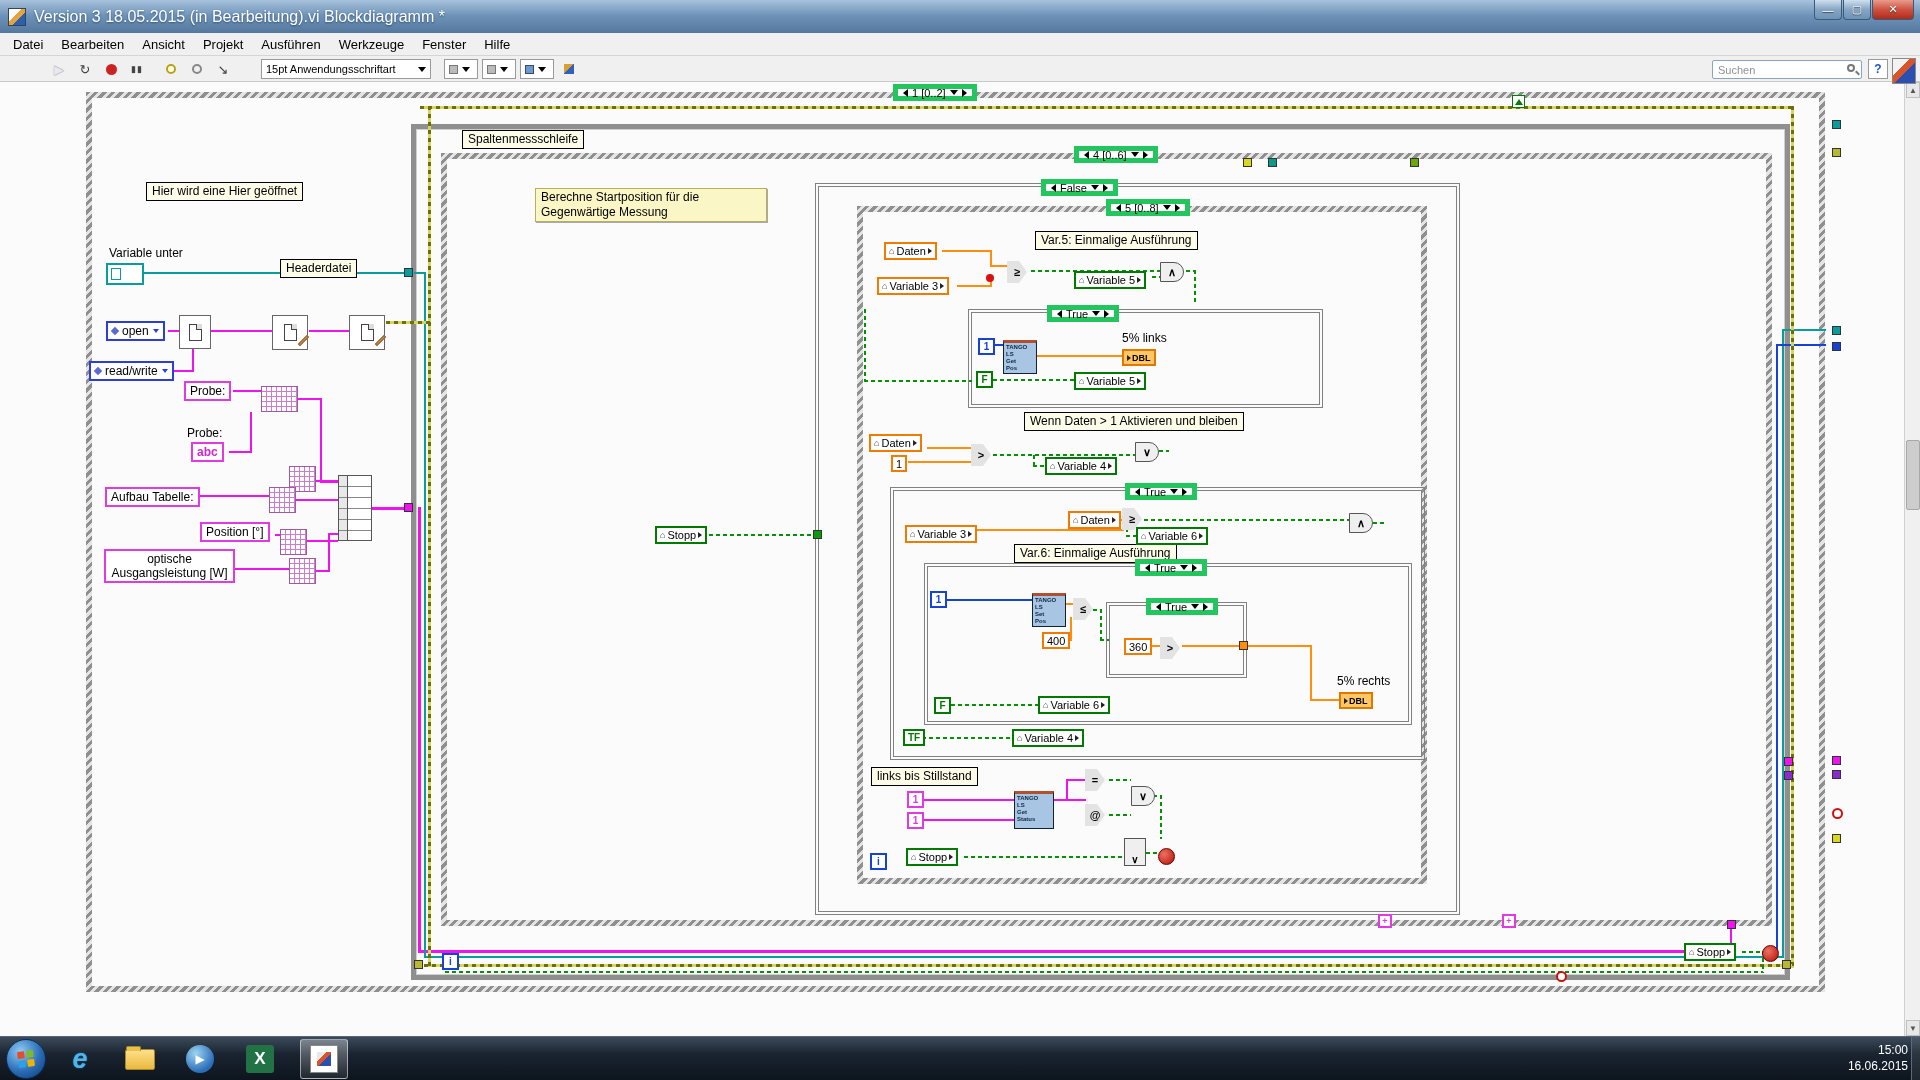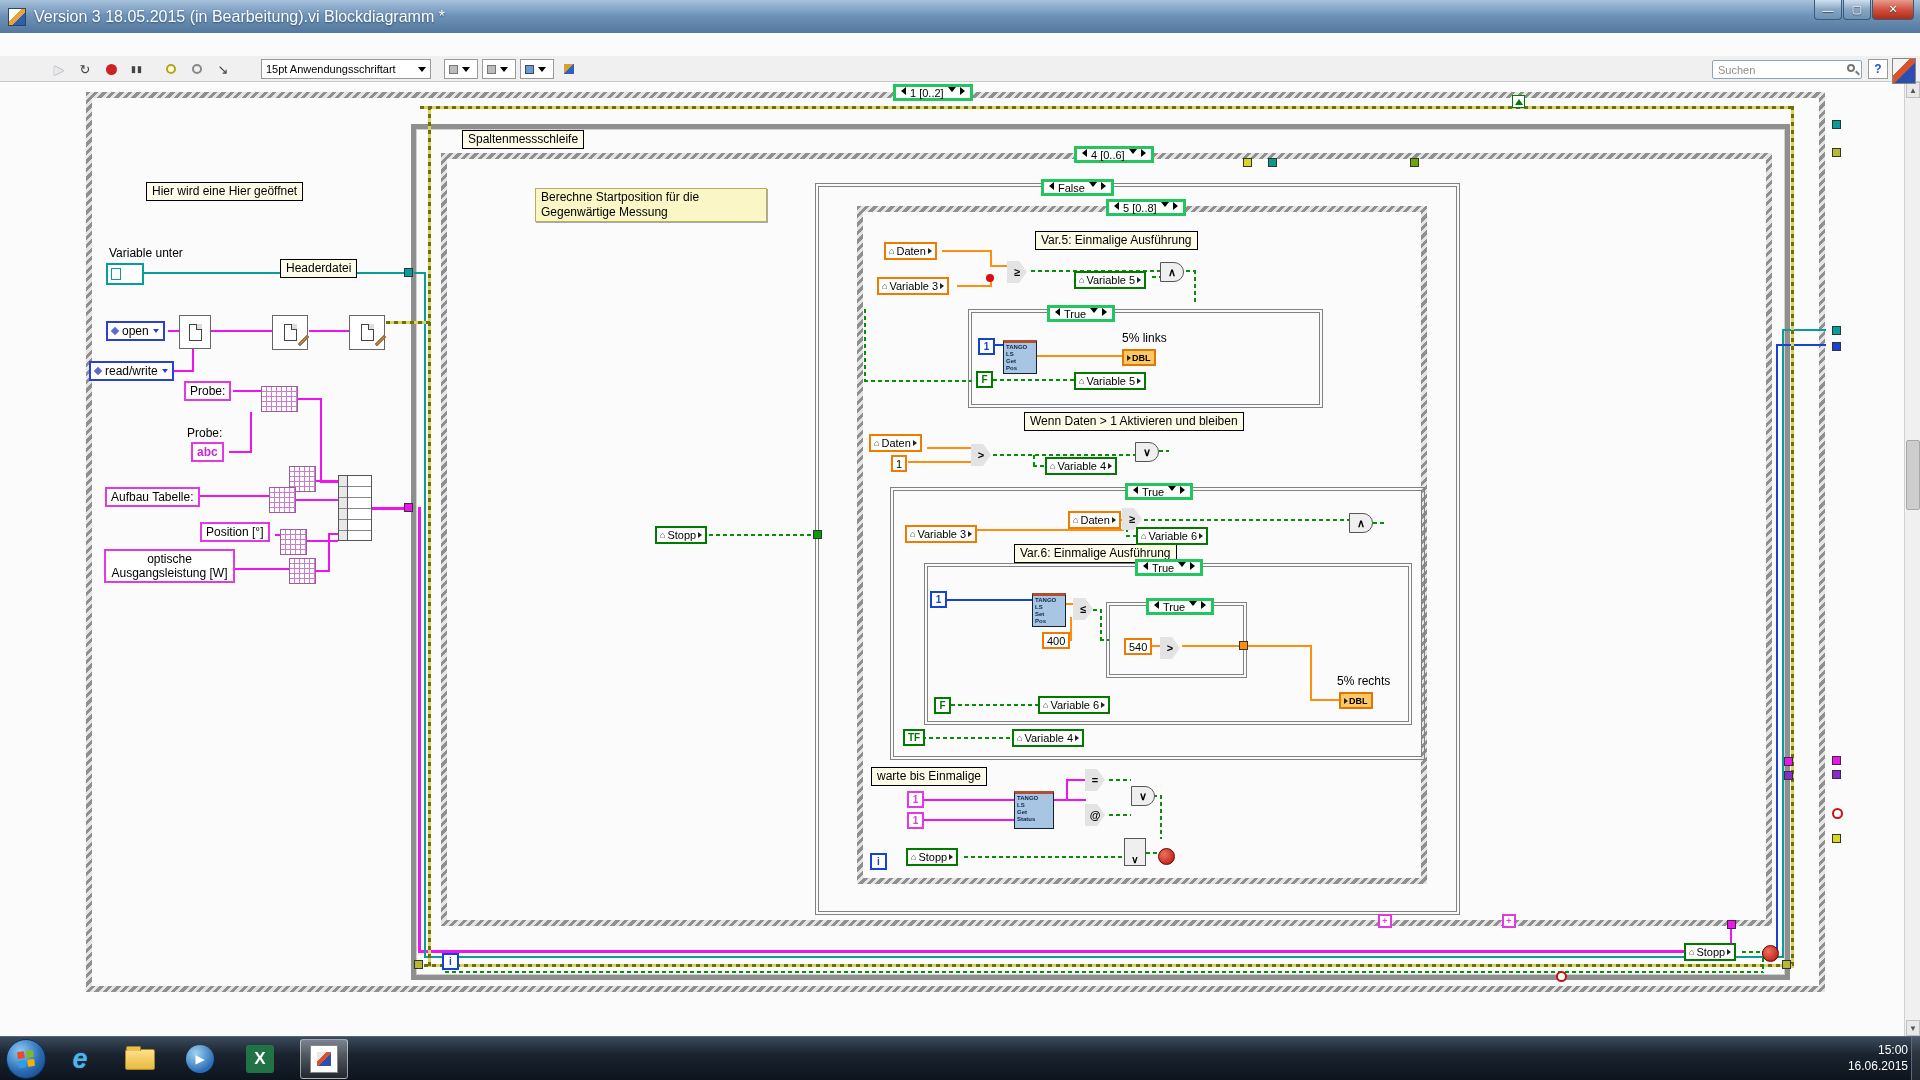--- a/index.html
+++ b/index.html
@@ -509,6 +509,16 @@
       <div class="capbtn close">✕</div>
     </div>
   </div>
+  <div class="menubar">
+    <span class="menu-item">Datei</span>
+    <span class="menu-item">Bearbeiten</span>
+    <span class="menu-item">Ansicht</span>
+    <span class="menu-item">Projekt</span>
+    <span class="menu-item">Ausführen</span>
+    <span class="menu-item">Werkzeuge</span>
+    <span class="menu-item">Fenster</span>
+    <span class="menu-item">Hilfe</span>
+  </div>
   <div class="toolbar">
     <div class="tbtn" style="left:48px;color:#e8e8f0;text-shadow:0 0 1px #333">▶</div>
     <div class="tbtn" style="left:74px">↻</div>

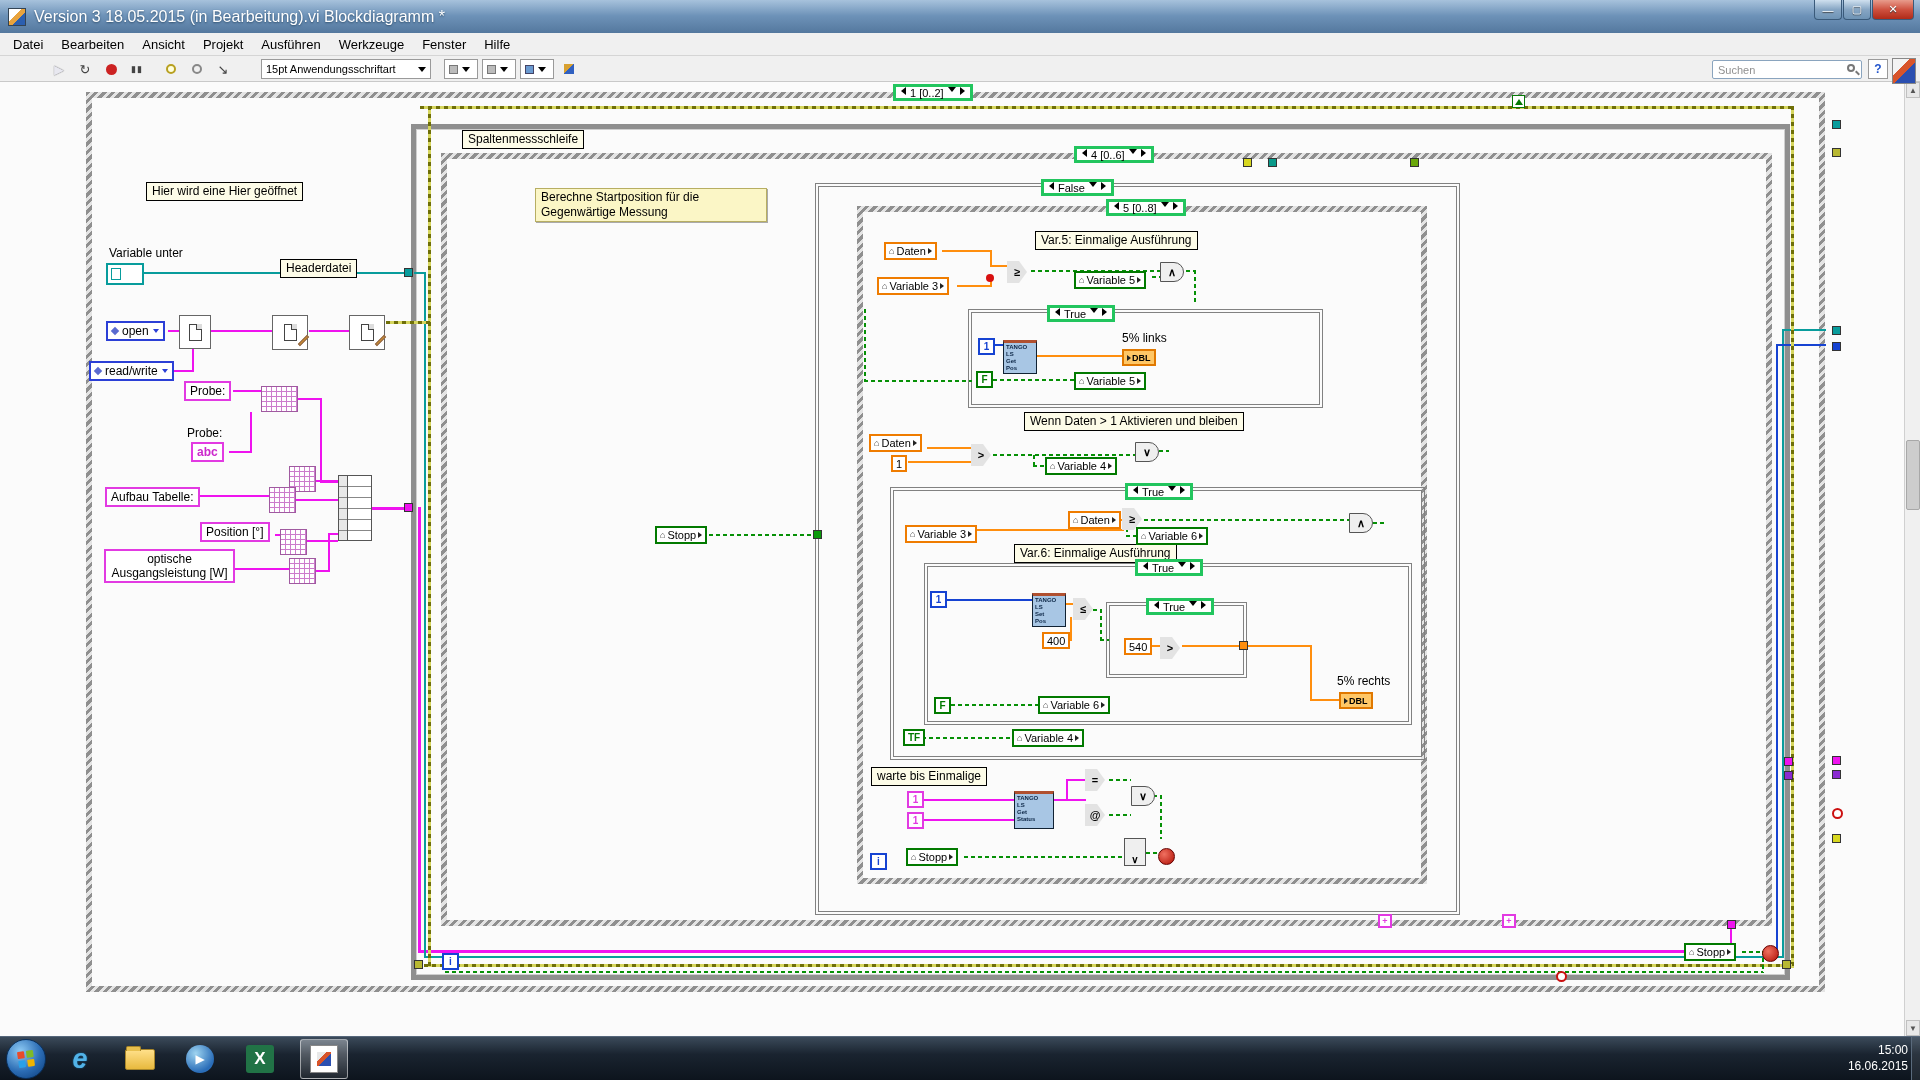--- a/index.html
+++ b/index.html
@@ -29,7 +29,7 @@
 .film{position:absolute;border:6px solid;border-image:repeating-linear-gradient(135deg,#8f8f8f 0 3px,#e4e4e4 3px 6px) 6;z-index:1}
 .loopb{position:absolute;border:5px solid #8f8f8f;box-shadow:inset 0 0 0 1px #cfcfcf;z-index:1}
 .caseb{position:absolute;border:1px solid #818181;outline:1px solid #818181;outline-offset:2px;z-index:1}
-.sel{position:absolute;height:17px;background:#fff;border:3px solid #22c55e;display:flex;align-items:flex-start;gap:4px;padding:0 5px;font-size:11px;z-index:4}
+.sel{position:absolute;height:17px;background:#fff;border:5px solid #22c55e;display:flex;align-items:center;gap:4px;padding:0 5px;font-size:11px;z-index:4}
 .tl{width:0;height:0;border-top:4px solid transparent;border-bottom:4px solid transparent;border-right:5px solid #000}
 .tr{width:0;height:0;border-top:4px solid transparent;border-bottom:4px solid transparent;border-left:5px solid #000}
 .td{width:0;height:0;border-left:4px solid transparent;border-right:4px solid transparent;border-top:5px solid #000}

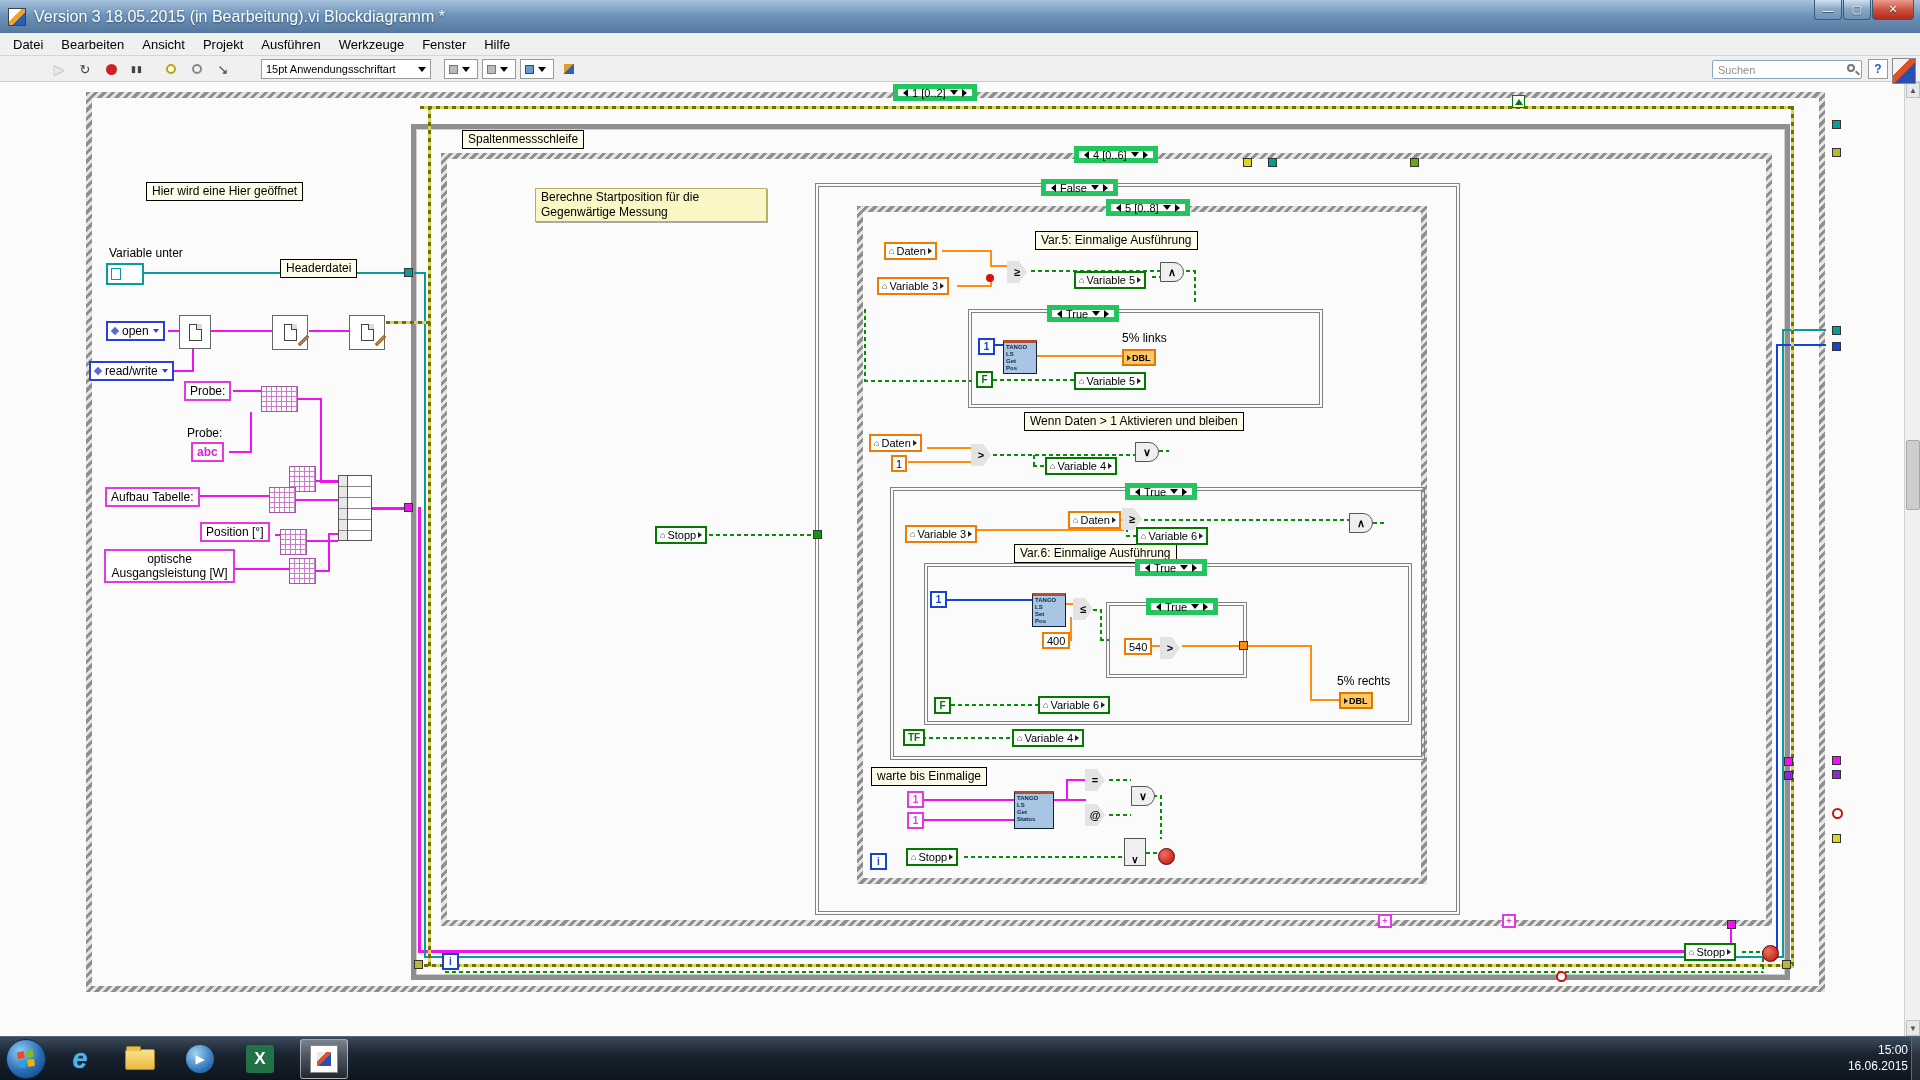--- a/index.html
+++ b/index.html
@@ -360,7 +360,7 @@
       <i class="tr"></i>
     </div>
   <div class="ncon" style="left:1124px;top:638px">
-      <span>540</span>
+      <span>360</span>
     </div>
   <div class="cmp" style="left:1160px;top:637px">
       <span>&gt;</span>

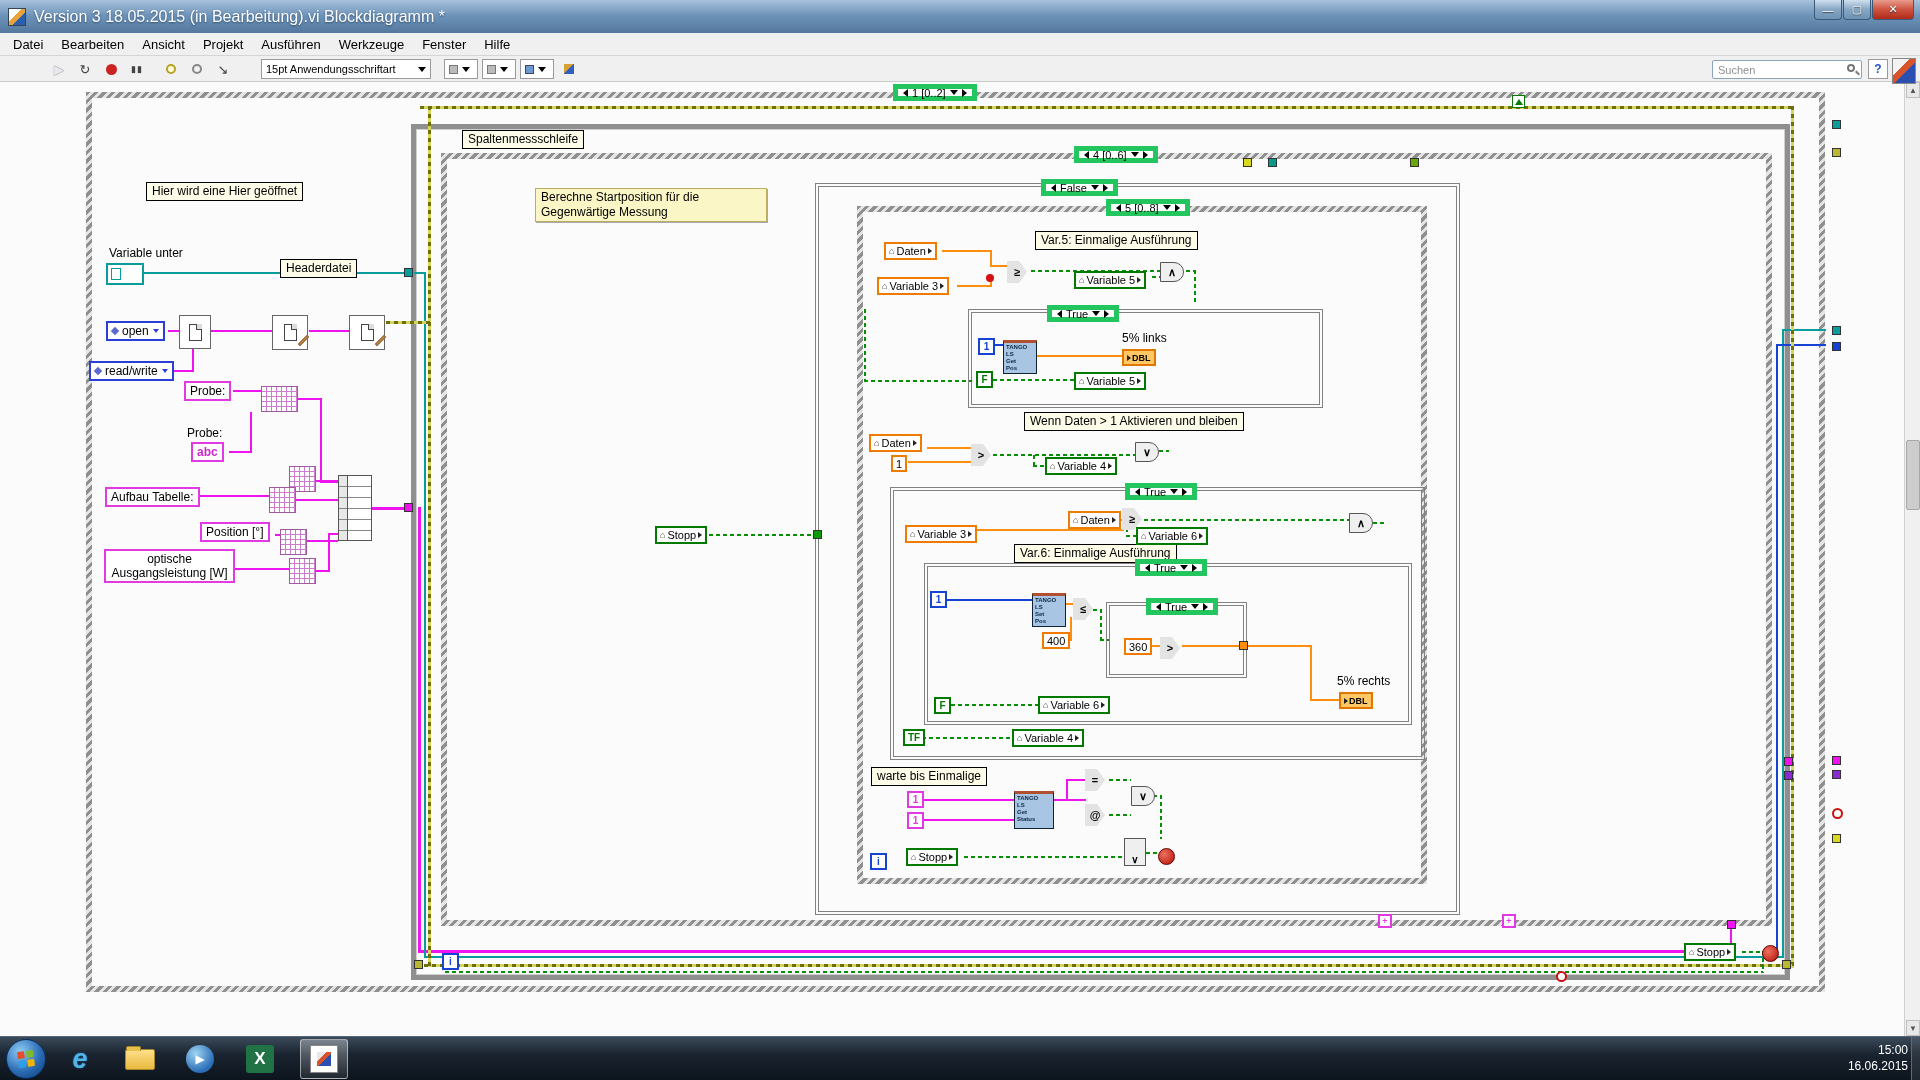--- a/index.html
+++ b/index.html
@@ -247,7 +247,7 @@
   <div class="flabel" style="left:1035px;top:231px">Var.5: Einmalige Ausführung</div>
   <div class="flabel" style="left:1024px;top:412px">Wenn Daten &gt; 1 Aktivieren und bleiben</div>
   <div class="flabel" style="left:1014px;top:544px">Var.6: Einmalige Ausführung</div>
-  <div class="flabel" style="left:871px;top:767px">warte bis Einmalige</div>
+  <div class="flabel" style="left:871px;top:767px">links bis Stillstand</div>
   <div class="flabel" style="left:280px;top:259px">Headerdatei</div>
 
   <div class="term b-or" style="left:884px;top:242px">

